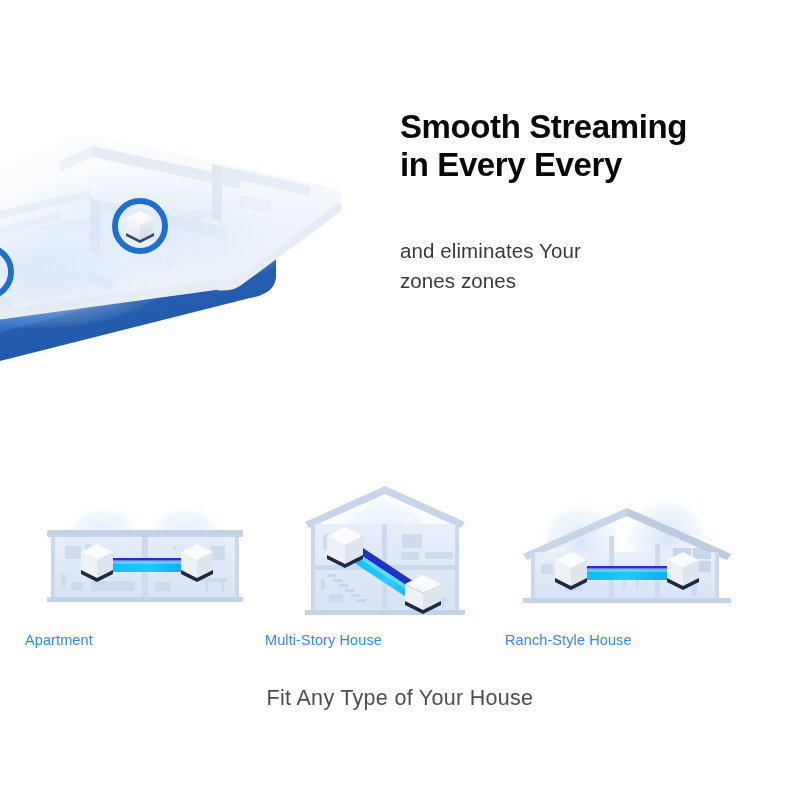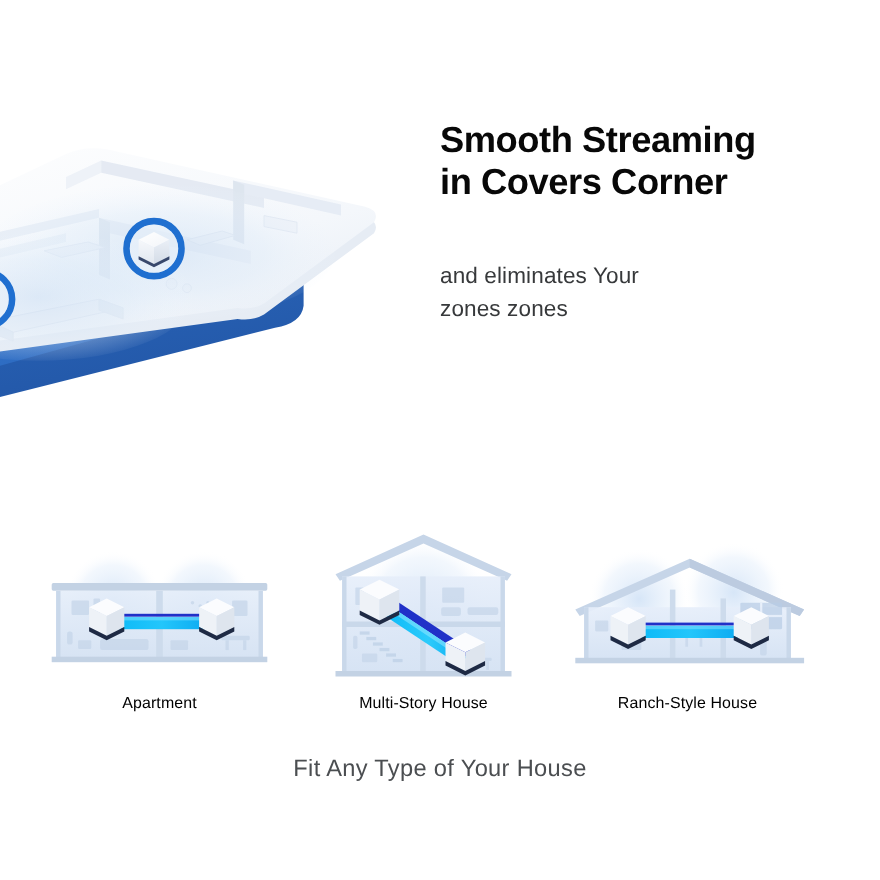--- a/index.html
+++ b/index.html
@@ -160,7 +160,7 @@
     <div class="hero-copy">
       <h1 class="headline">
         <span>Smooth Streaming</span><br>
-        <span>in Covers Corner</span>
+        <span>in Every Every</span>
       </h1>
       <p class="subcopy">
         <br>

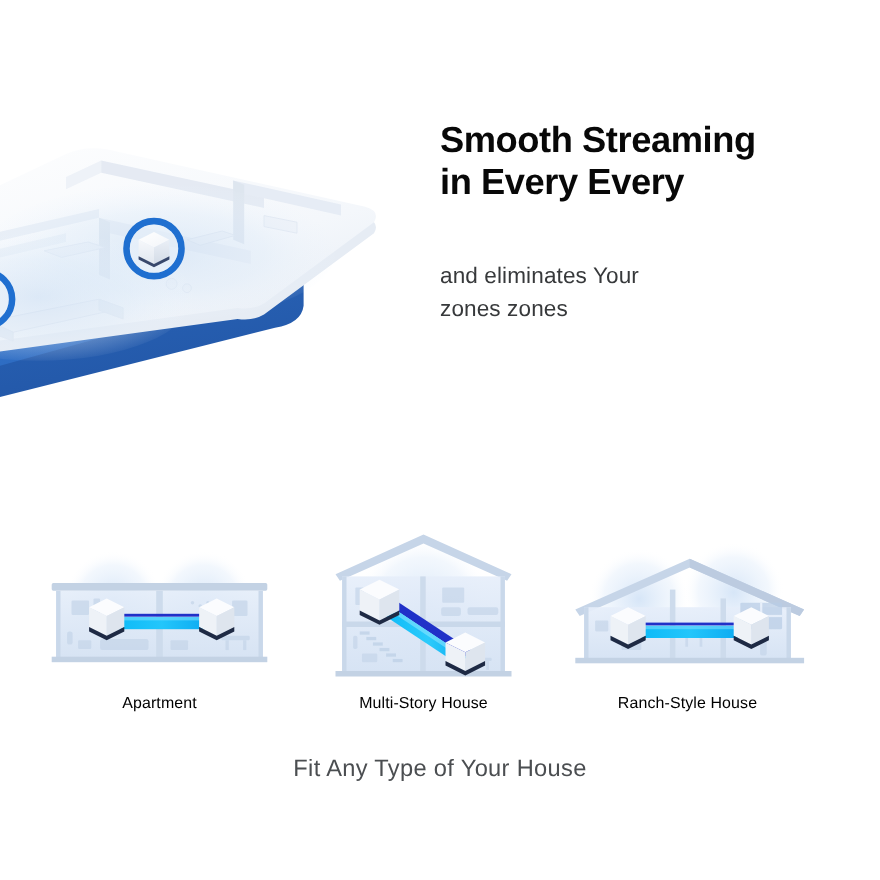--- a/index.html
+++ b/index.html
@@ -31,8 +31,8 @@
   .card{position:absolute;top:0;width:240px;height:186px;}
   .card-art{position:absolute;left:0;top:0;width:240px;height:150px;}
   .card-label{
-    position:absolute;left:0;top:154px;width:240px;text-align:center;
-    font-size:14.5px;color:#000000;letter-spacing:0.1px;
+    position:absolute;left:0;top:154px;width:240px;text-align:left;
+    font-size:14.5px;color:#3b82f6;letter-spacing:0.1px;
   }
   #card-0{left:25px;}
   #card-1{left:265px;}

